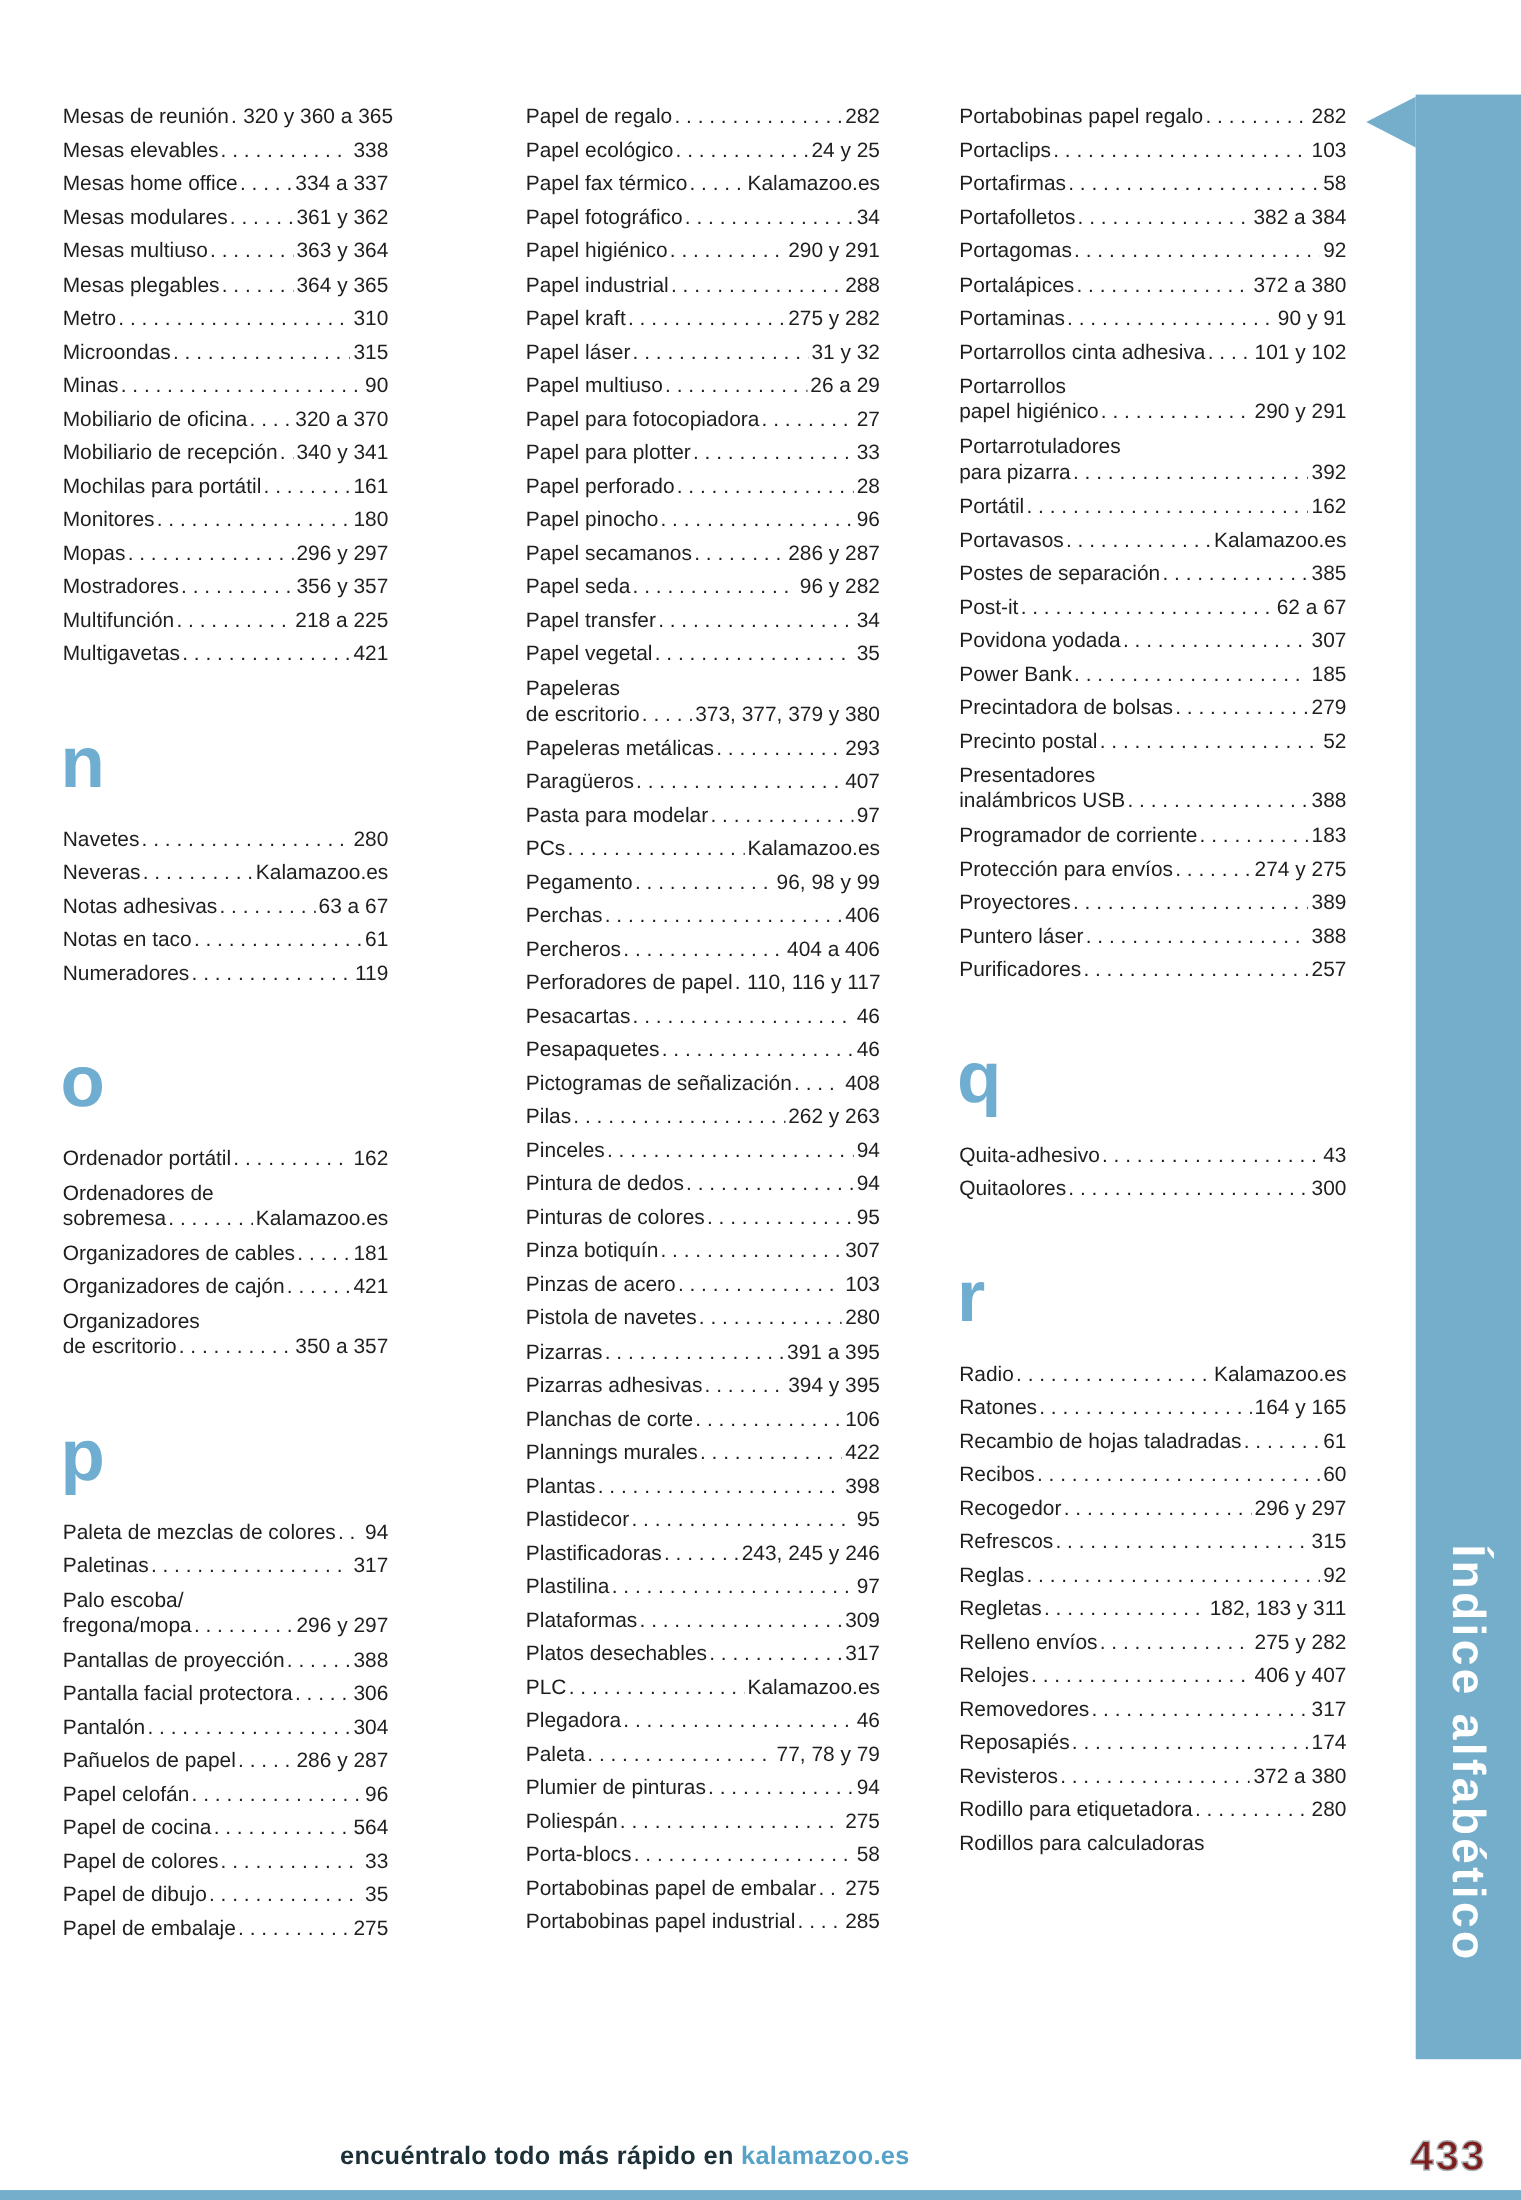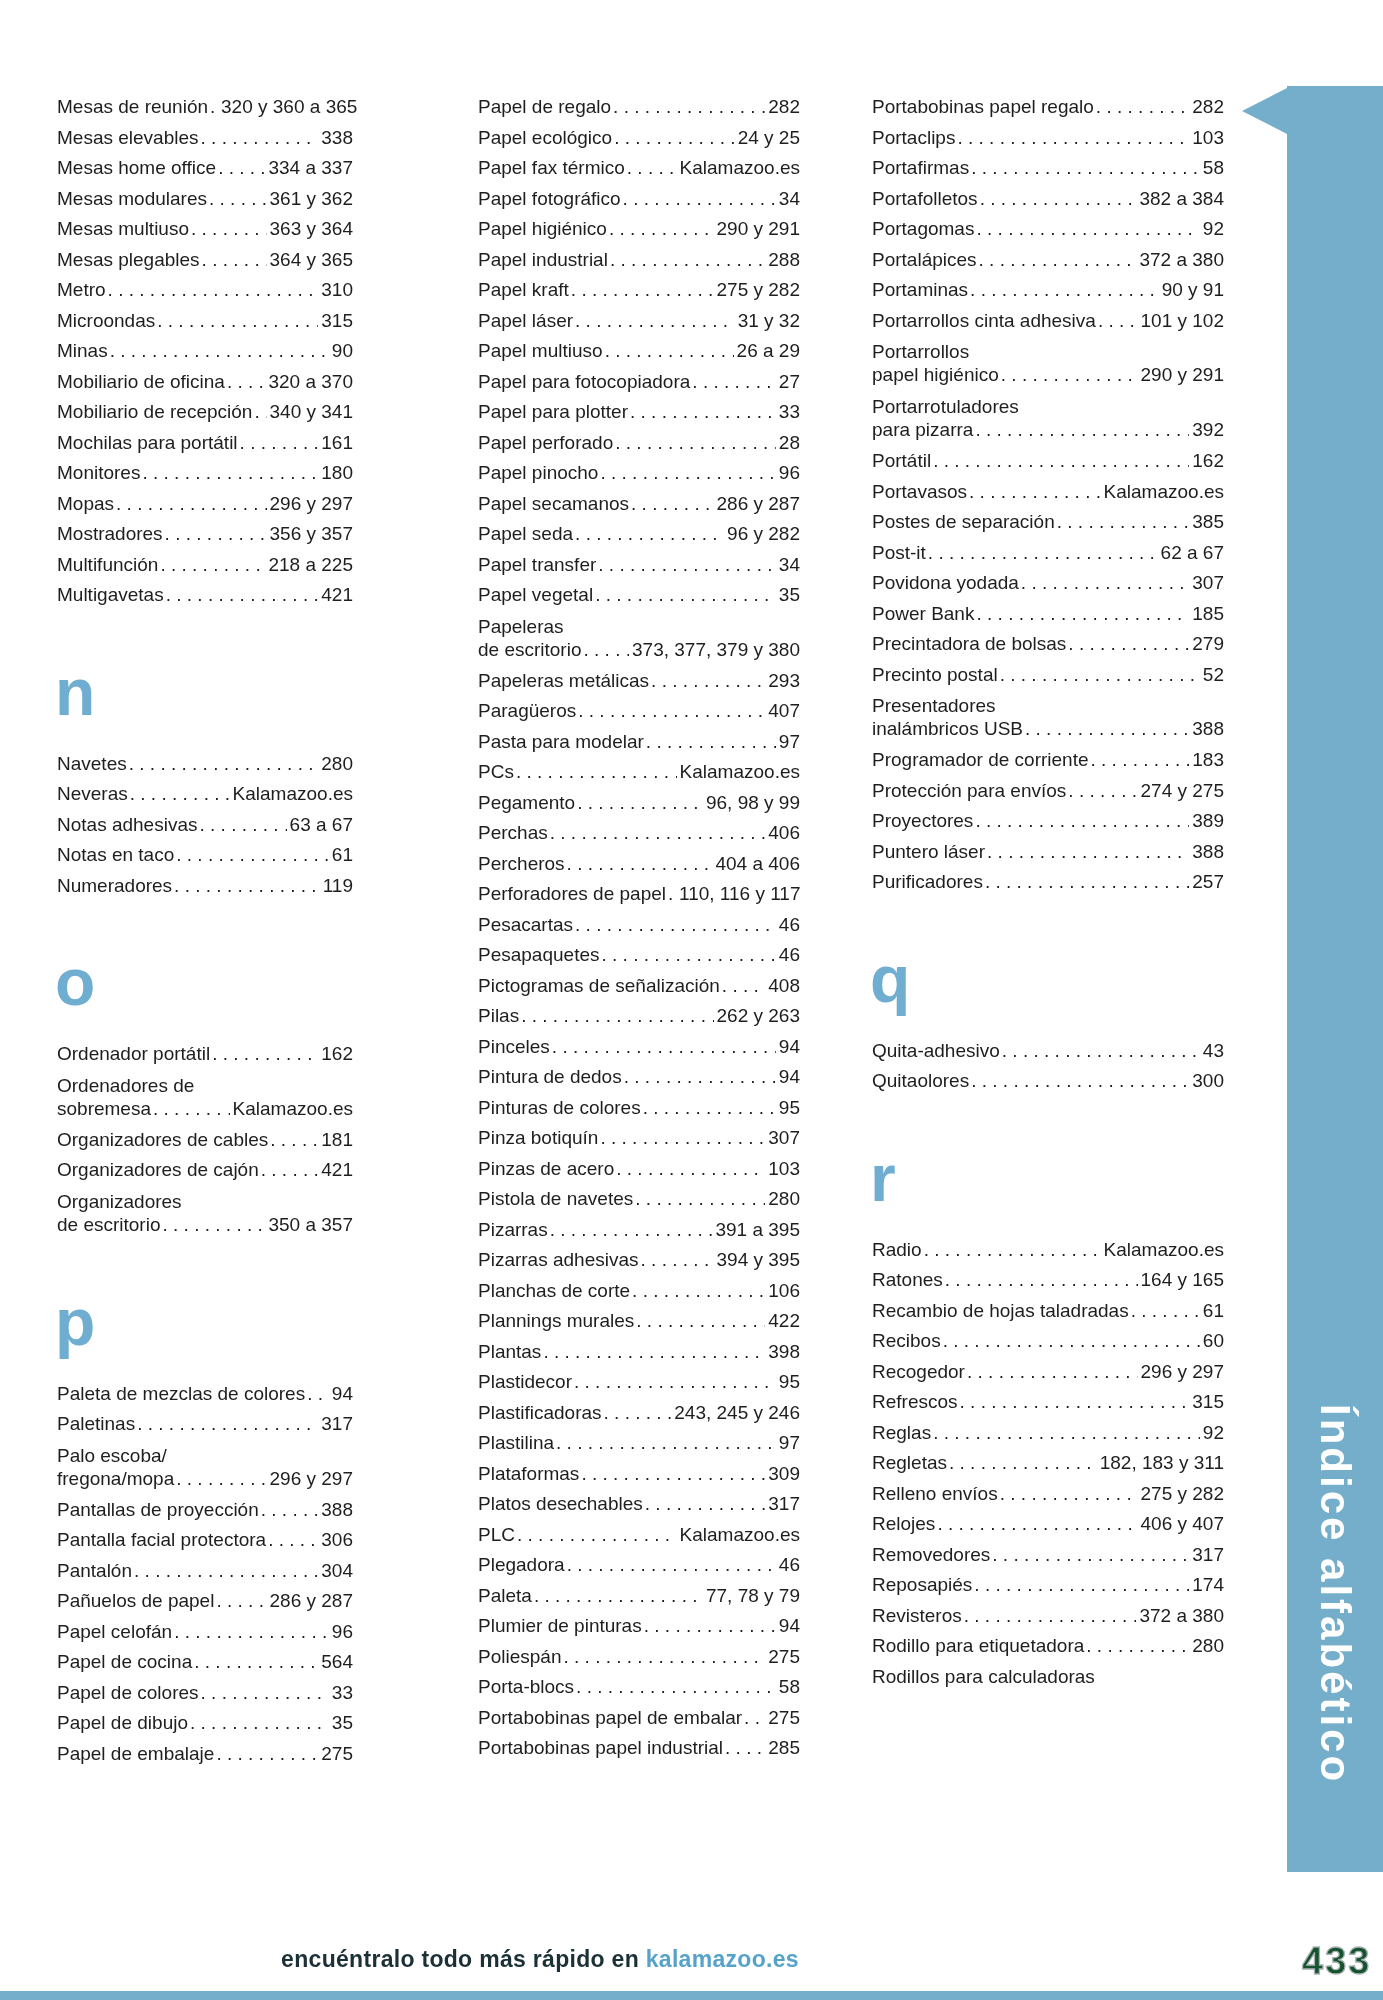--- a/index.html
+++ b/index.html
@@ -744,7 +744,7 @@
   <div class="vtitle">Índice alfabético</div>
 </div>
 
-<div class="footer-line" style="color: rgb(28, 48, 56);">
+<div class="footer-line" style="color: rgb(28, 48, 56); padding-left: 28px;">
   <span>encuéntralo todo más rápido en</span>
   <span> </span>
   <span class="site" style="color: rgb(86, 162, 201);">kalamazoo.es</span>

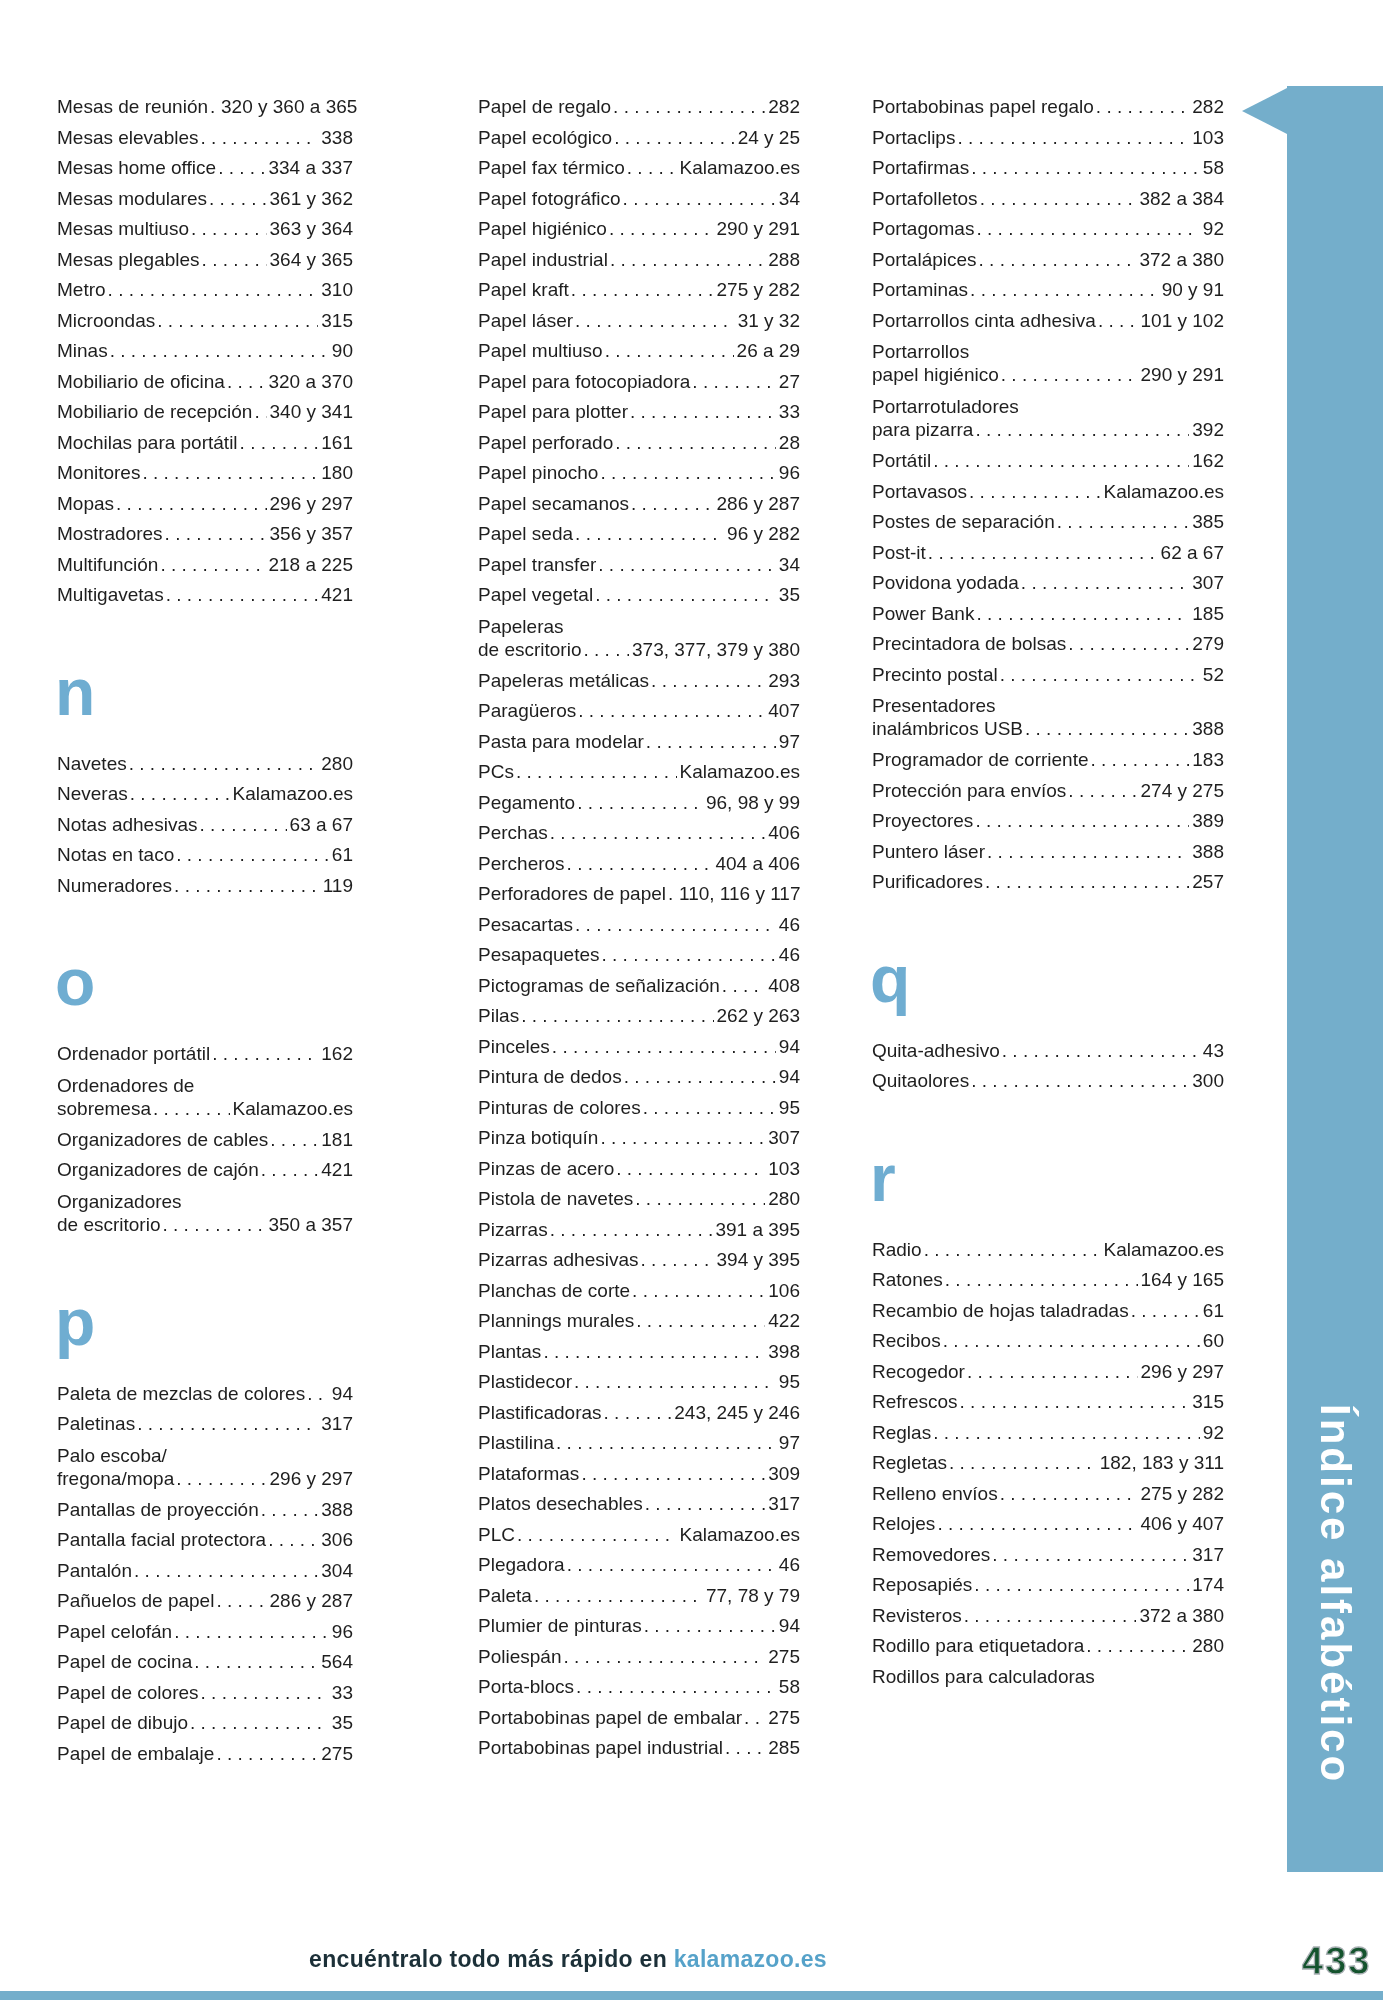--- a/index.html
+++ b/index.html
@@ -32,7 +32,7 @@
   .footer-line{position:absolute;left:0;top:1946px;width:1080px;text-align:center;
     font-size:23px;font-weight:700;color:#1c3038;letter-spacing:0.3px;}
   .pagenum{position:absolute;left:1282px;top:1940px;font-size:38px;font-weight:700;
-    color:#14532d;-webkit-text-stroke:1.3px #a9b0b4;letter-spacing:2px;margin-left:20px;}
+    color:#7f1d1d;-webkit-text-stroke:1.3px #a9b0b4;letter-spacing:2px;}
   .bottombar{position:absolute;left:0;bottom:0;width:100%;height:9px;}
 </style>
 </head>

